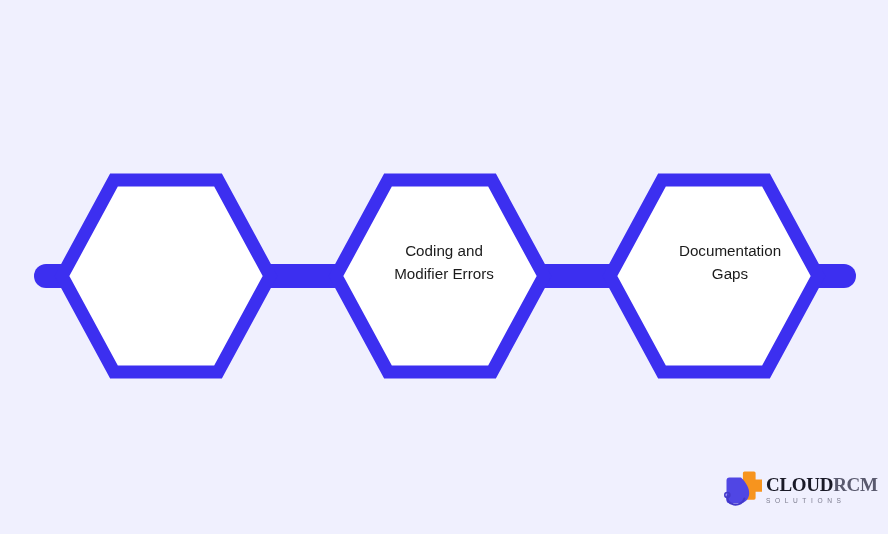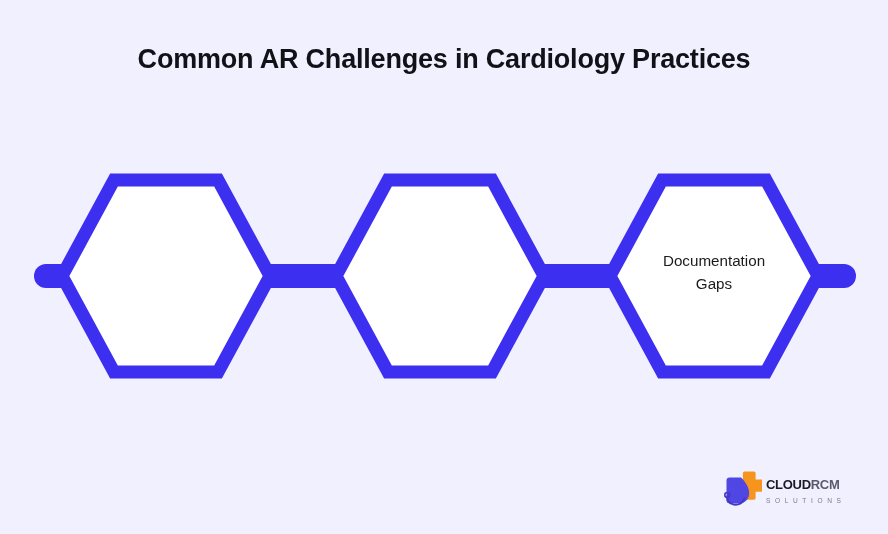--- a/index.html
+++ b/index.html
@@ -104,7 +104,6 @@
 
 <div class="canvas">
 
-  <div class="title">Common AR Challenges in Cardiology Practices</div>
 
   <div class="diagram">
     <svg width="888" height="232" viewBox="0 0 888 232" xmlns="http://www.w3.org/2000/svg">

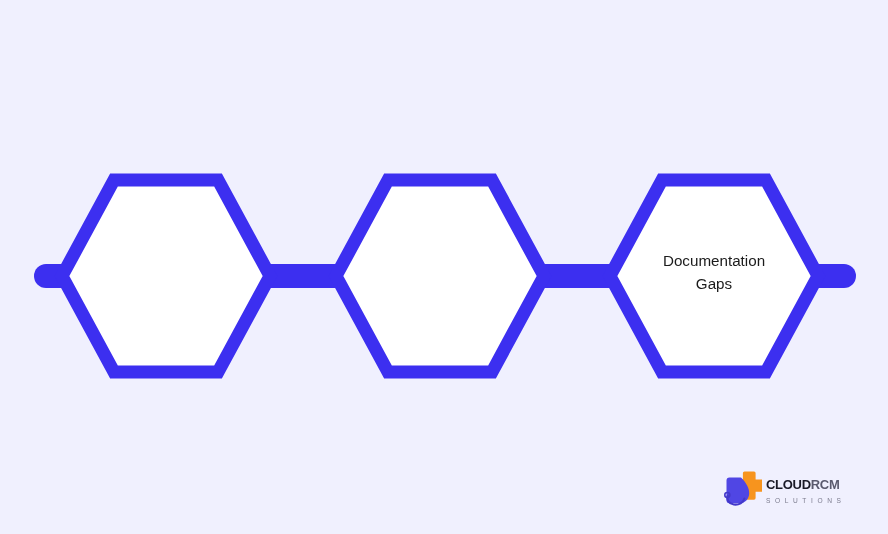--- a/index.html
+++ b/index.html
@@ -144,6 +144,8 @@
     </svg>
   </div>
 
+  <div class="hex-label hex-label-2">Coding and
+Modifier Errors</div>
   <div class="hex-label hex-label-3">Documentation
 Gaps</div>
 

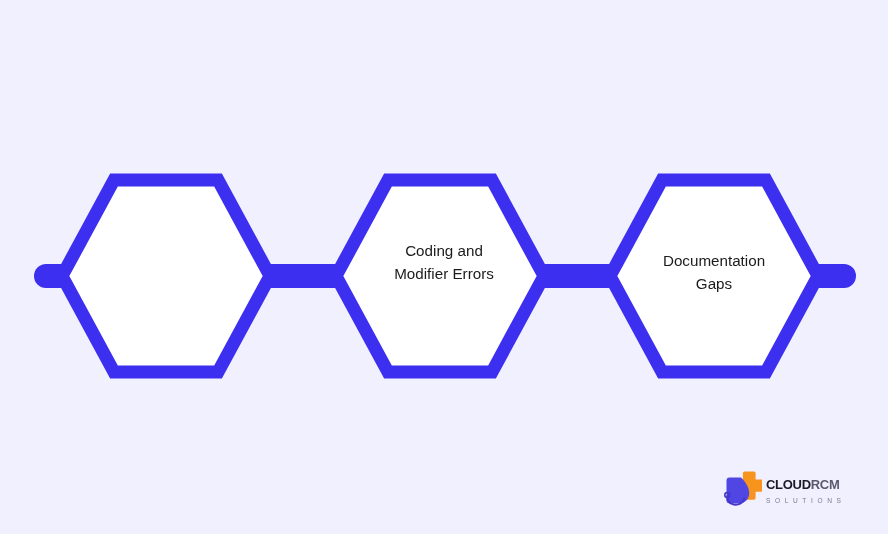--- a/index.html
+++ b/index.html
@@ -58,7 +58,7 @@
   }
   .hex-label-1 { left: 82px;  top: 228px; width: 170px; }
   .hex-label-2 { left: 356px; top: 239px; width: 176px; }
-  .hex-label-3 { left: 628px; top: 239px; width: 172px; margin-top: 10px; }
+  .hex-label-3 { left: 644px; top: 239px; width: 172px; }
 
   
   .logo {

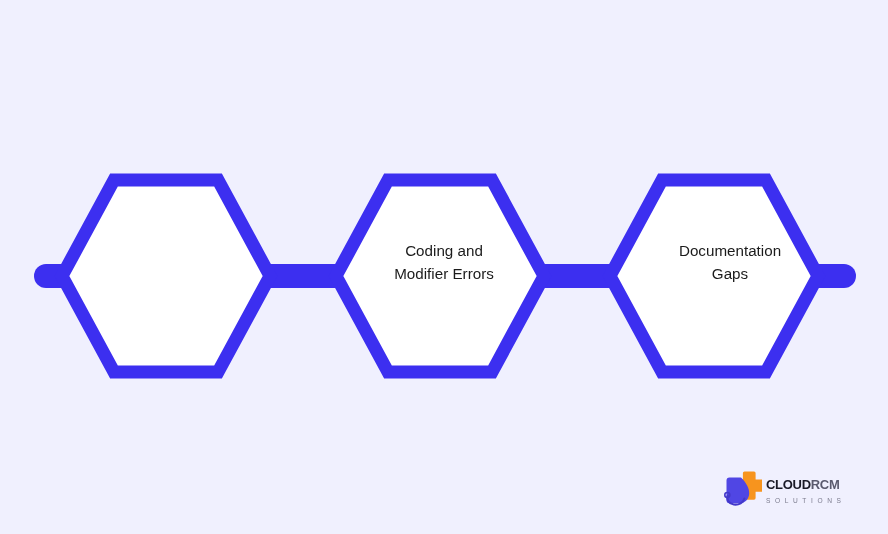--- a/index.html
+++ b/index.html
@@ -82,11 +82,11 @@
     justify-content: center;
   }
   .logo-wordmark {
-    font-size: 13px;
+    font-size: 19px;
     font-weight: bold;
     letter-spacing: -0.3px;
     line-height: 20px;
-    font-family: Liberation Sans, sans-serif;
+    font-family: Liberation Serif, serif;
   }
   .logo-cloud { color: #1a1a27; }
   .logo-rcm   { color: #5a5a6e; font-weight: bold; }

